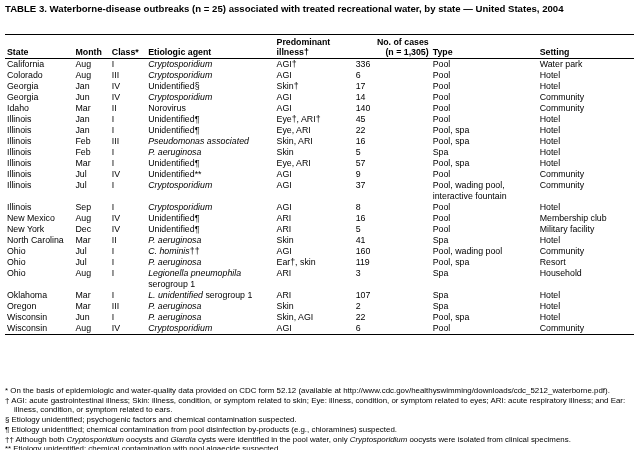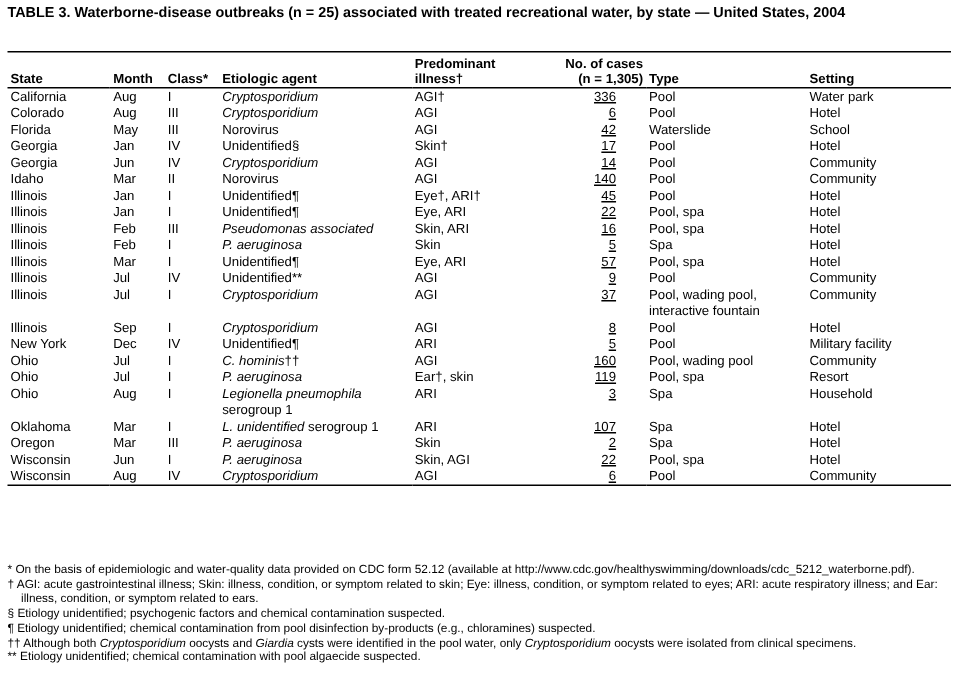--- a/index.html
+++ b/index.html
@@ -25,7 +25,7 @@
   tr.top-hdr th { padding-top: 2px; line-height: 10px; }
   tr.col-hdr th { border-bottom: 1px solid #000; padding-bottom: 1px; line-height: 10px; }
   th.cases-h { text-align: right; }
-  td.num { text-align: right; padding-right: 20px; text-decoration: underline; }
+  td.num { padding-right: 20px; }
   .footnotes { padding-top: 3px; font-size: 7.9px; line-height: 9.7px; margin-top: 48px; }
   .fn { padding-left: 9px; text-indent: -9px; overflow-wrap: break-word; }
   i { font-style: italic; }

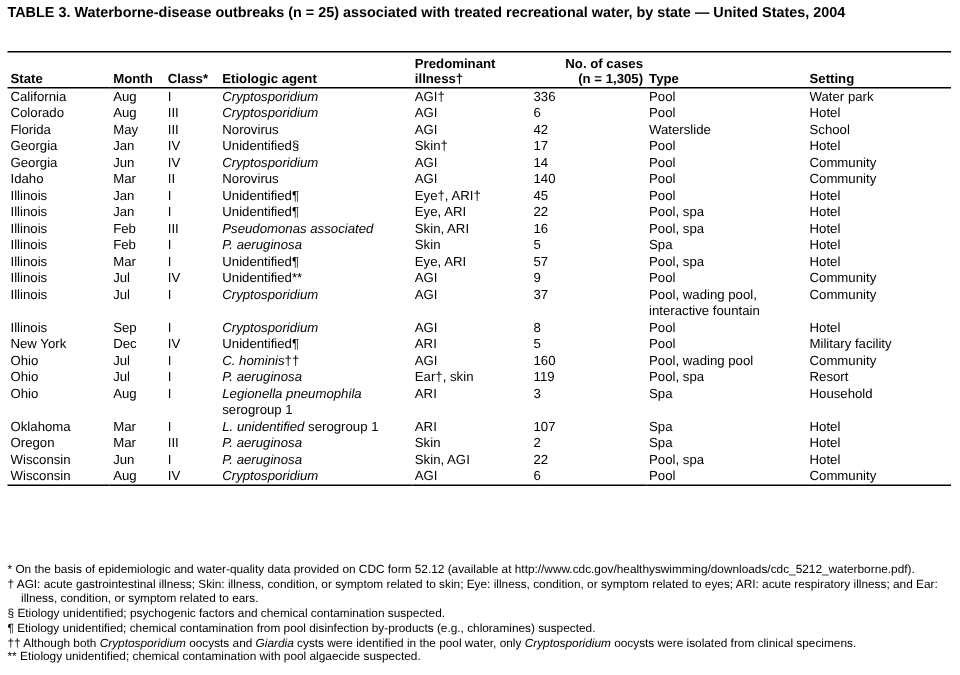--- a/index.html
+++ b/index.html
@@ -87,16 +87,6 @@
           <td>Hotel</td>
         </tr>
         <tr>
-          <td>Florida</td>
-          <td>May</td>
-          <td>III</td>
-          <td>Norovirus</td>
-          <td>AGI</td>
-          <td class="num">42</td>
-          <td>Waterslide</td>
-          <td>School</td>
-        </tr>
-        <tr>
           <td>Georgia</td>
           <td>Jan</td>
           <td>IV</td>

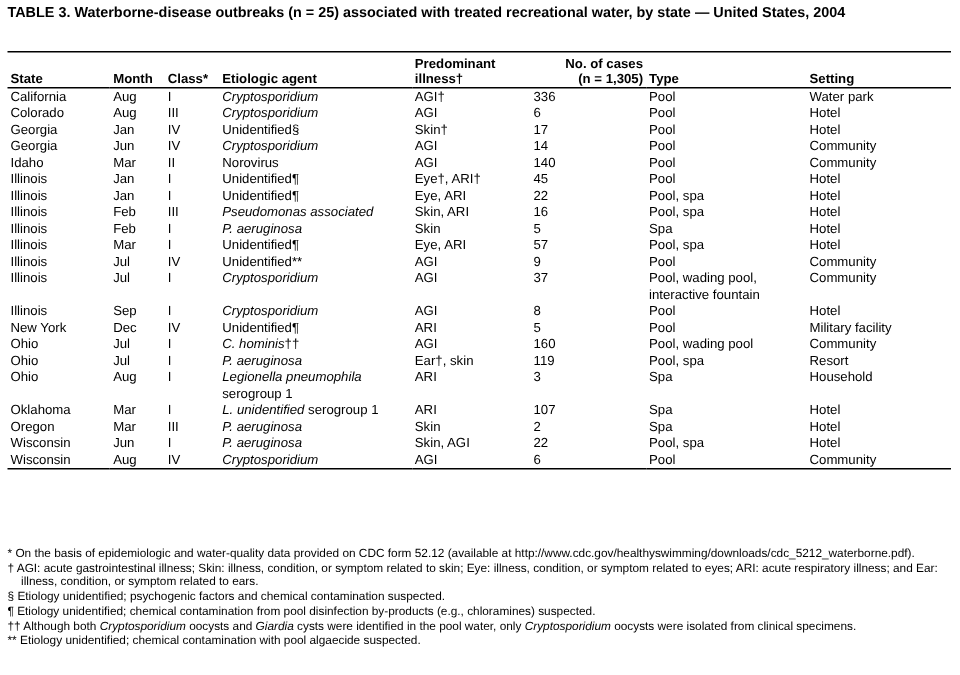--- a/index.html
+++ b/index.html
@@ -197,6 +197,16 @@
           <td>Hotel</td>
         </tr>
         <tr>
+          <td>New Mexico</td>
+          <td>Aug</td>
+          <td>IV</td>
+          <td>Unidentified¶</td>
+          <td>ARI</td>
+          <td class="num">16</td>
+          <td>Pool</td>
+          <td>Membership club</td>
+        </tr>
+        <tr>
           <td>New York</td>
           <td>Dec</td>
           <td>IV</td>

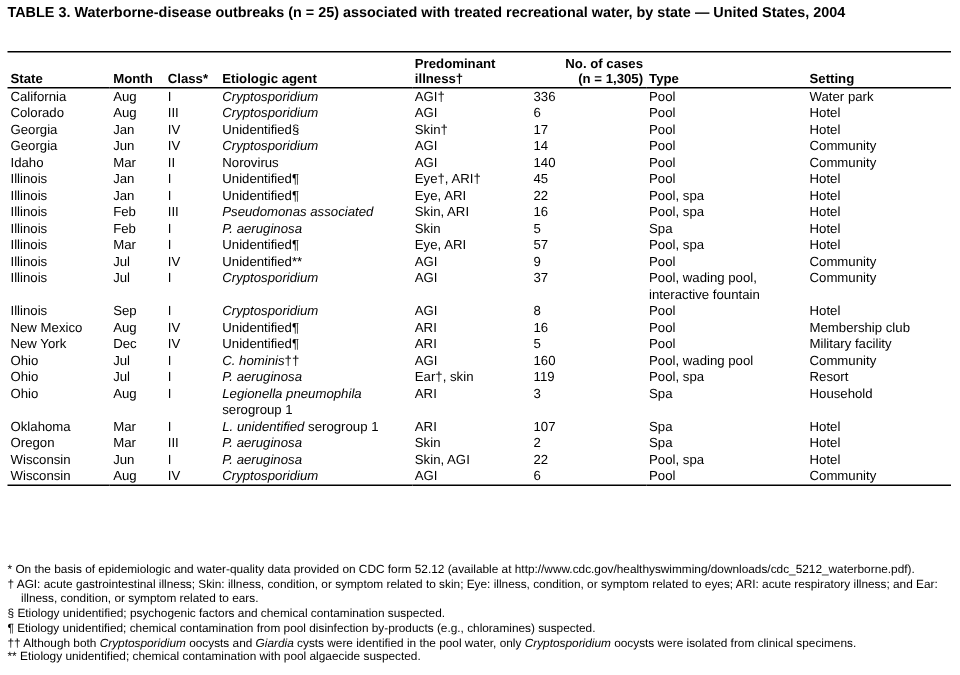--- a/index.html
+++ b/index.html
@@ -217,6 +217,16 @@
           <td>Military facility</td>
         </tr>
         <tr>
+          <td>North Carolina</td>
+          <td>Mar</td>
+          <td>II</td>
+          <td><i>P. aeruginosa</i></td>
+          <td>Skin</td>
+          <td class="num">41</td>
+          <td>Spa</td>
+          <td>Hotel</td>
+        </tr>
+        <tr>
           <td>Ohio</td>
           <td>Jul</td>
           <td>I</td>

